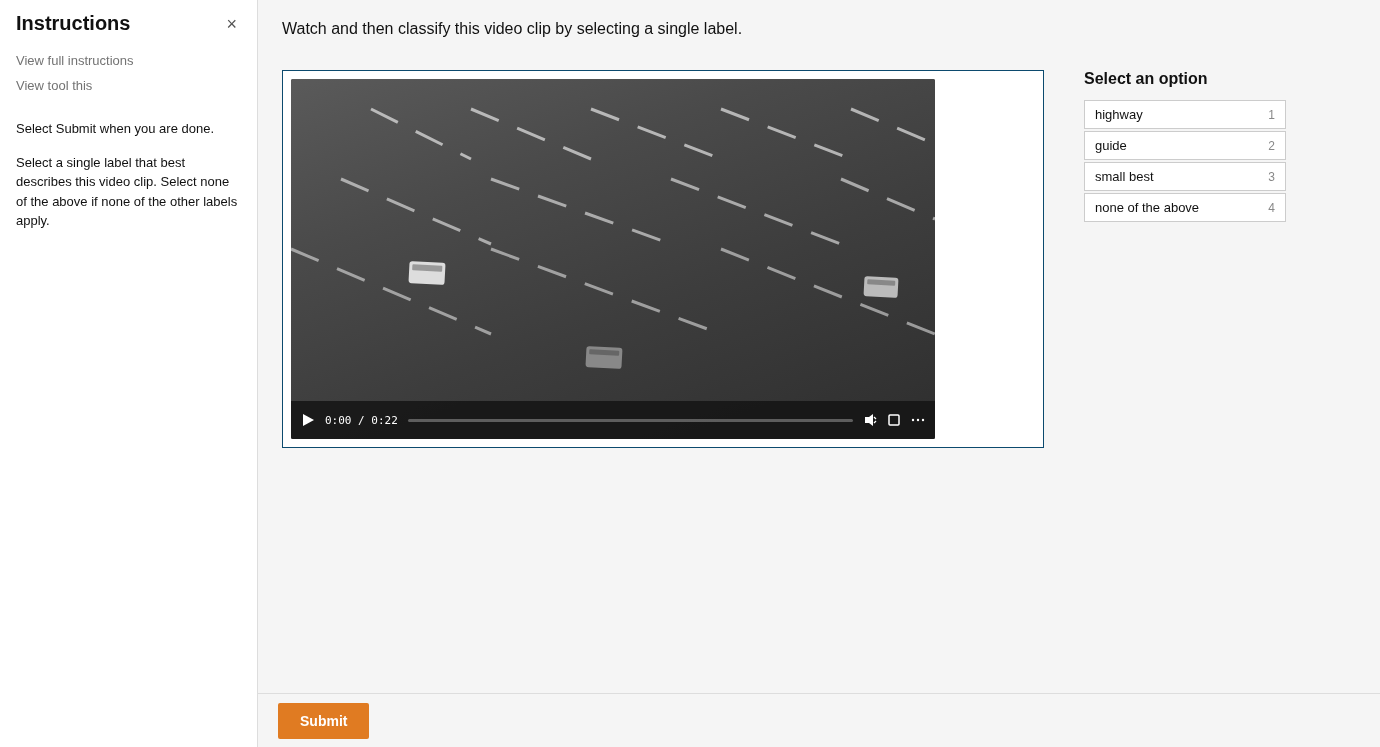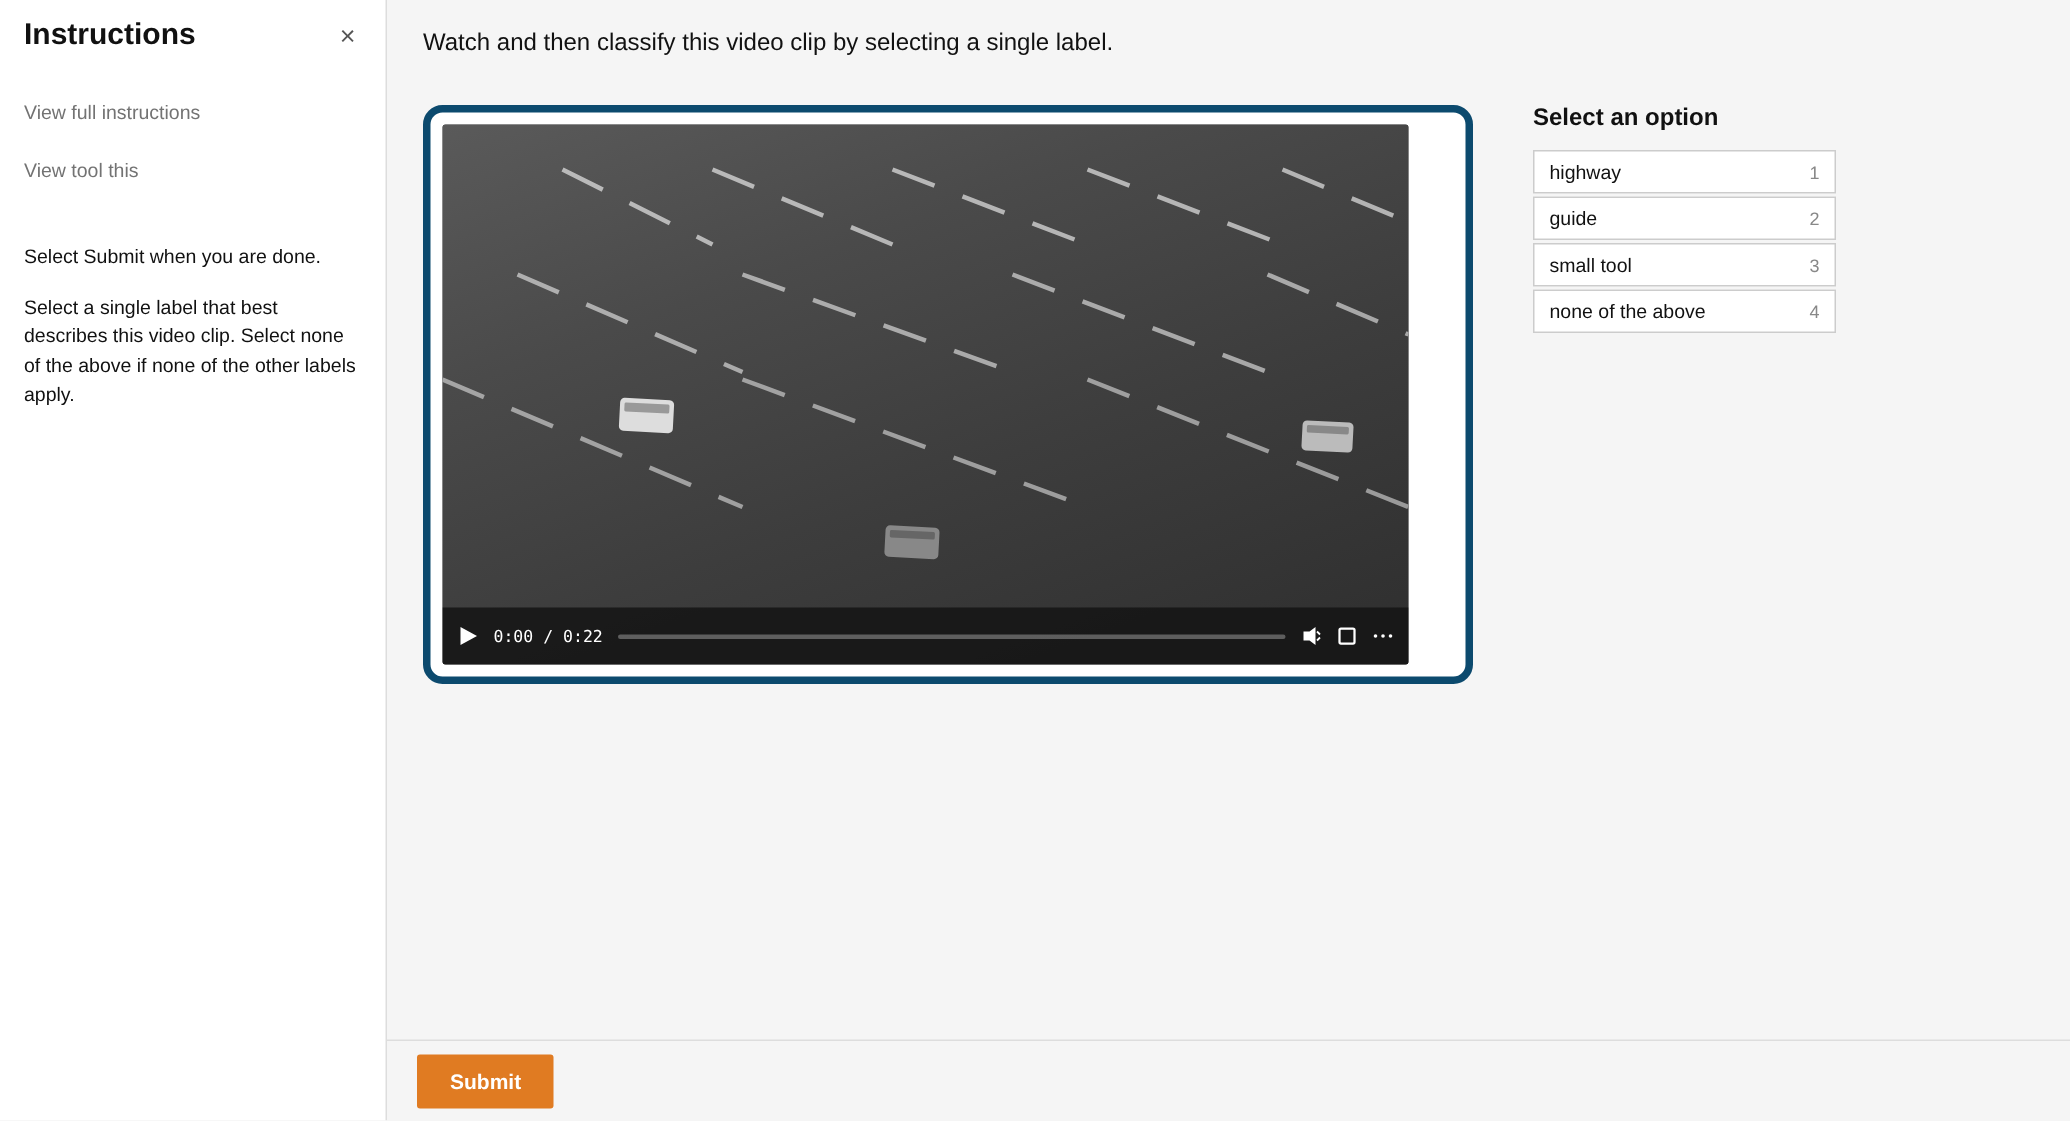--- a/index.html
+++ b/index.html
@@ -27,7 +27,7 @@
       padding: 12px 16px;
       display: flex;
       flex-direction: column;
-      gap: 16px;
+      gap: 2px;
       flex-shrink: 0;
     }
 

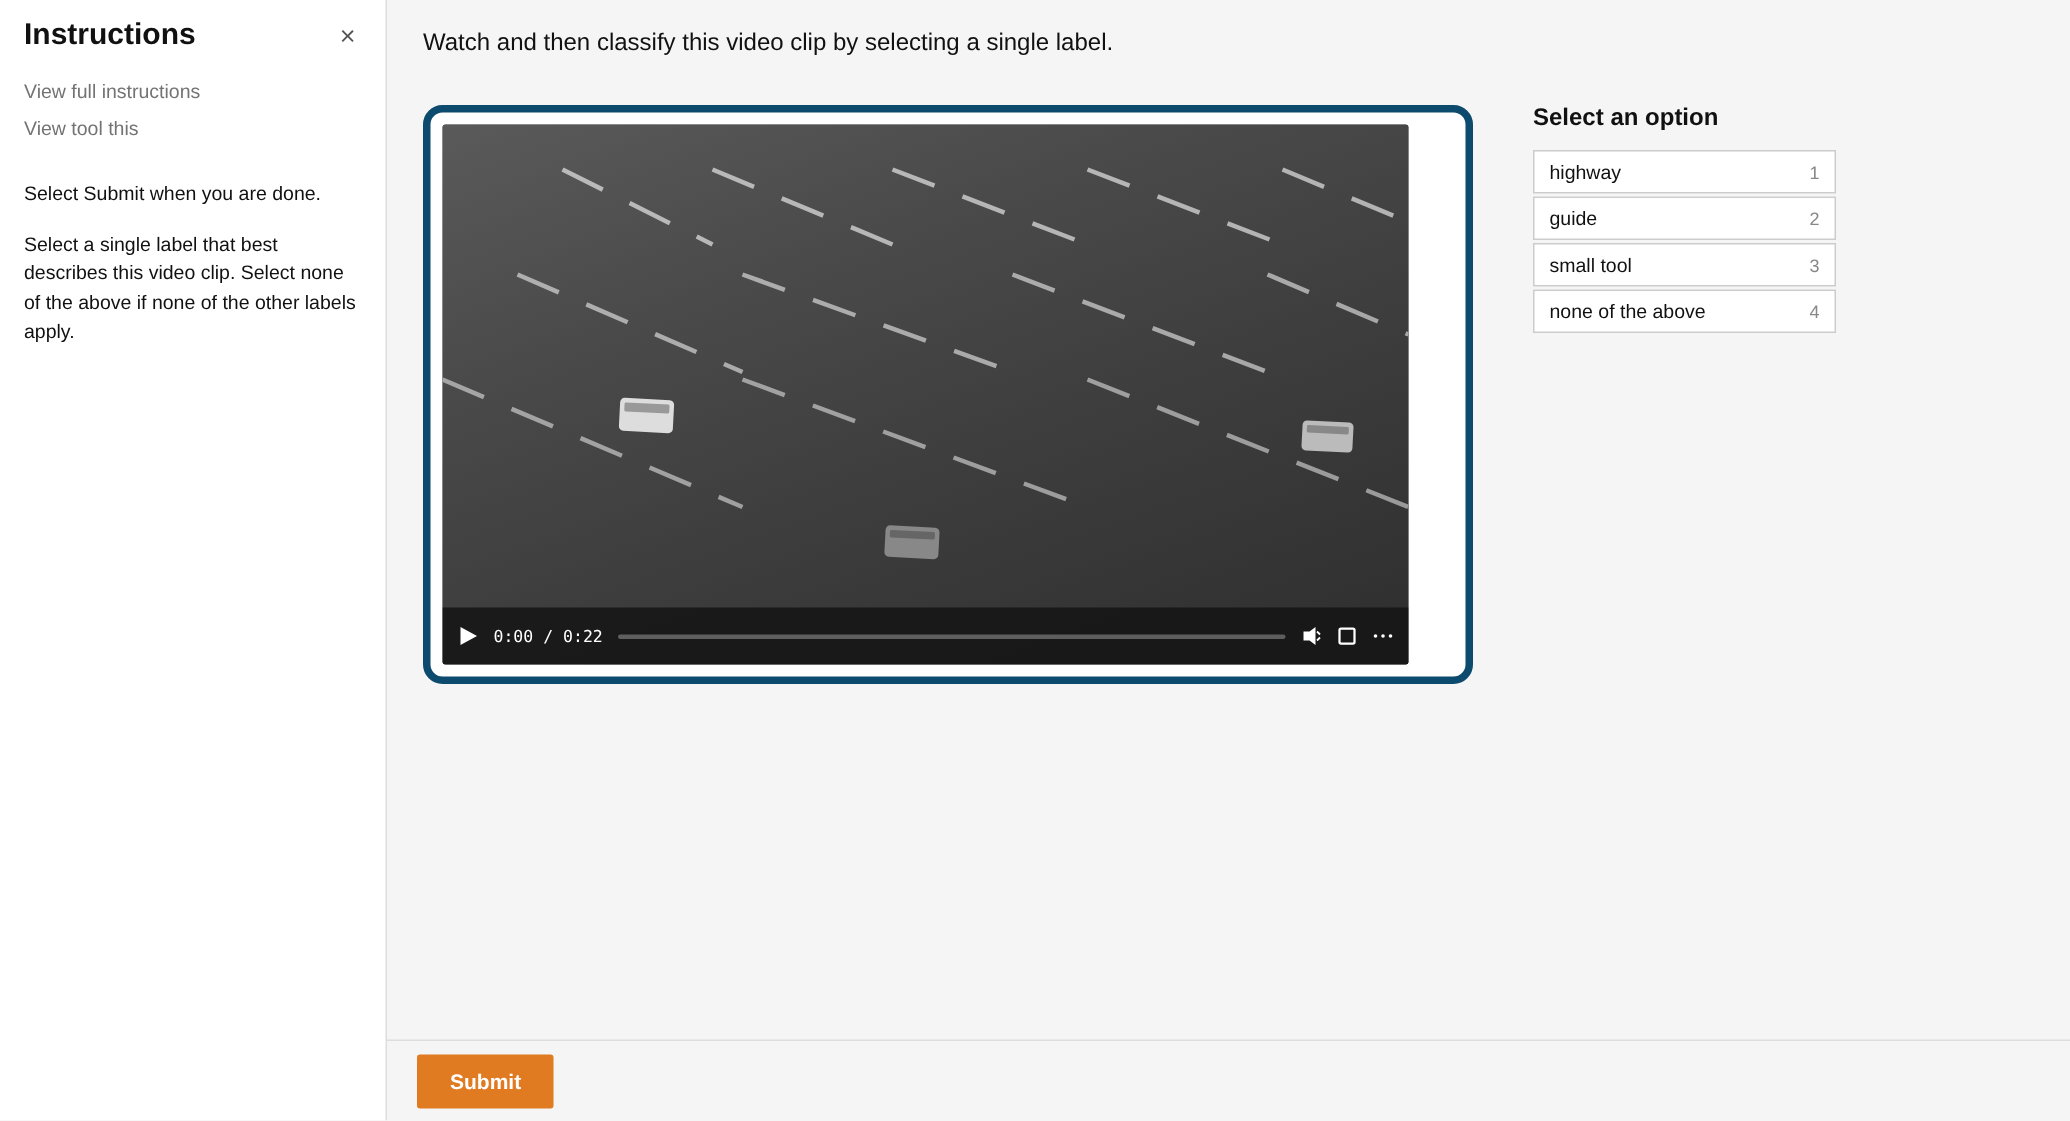--- a/index.html
+++ b/index.html
@@ -328,7 +328,7 @@
             <span class="option-number">2</span>
           </div>
           <div class="option-item">
-            <span>small tool</span>
+            <span>small best</span>
             <span class="option-number">3</span>
           </div>
           <div class="option-item">

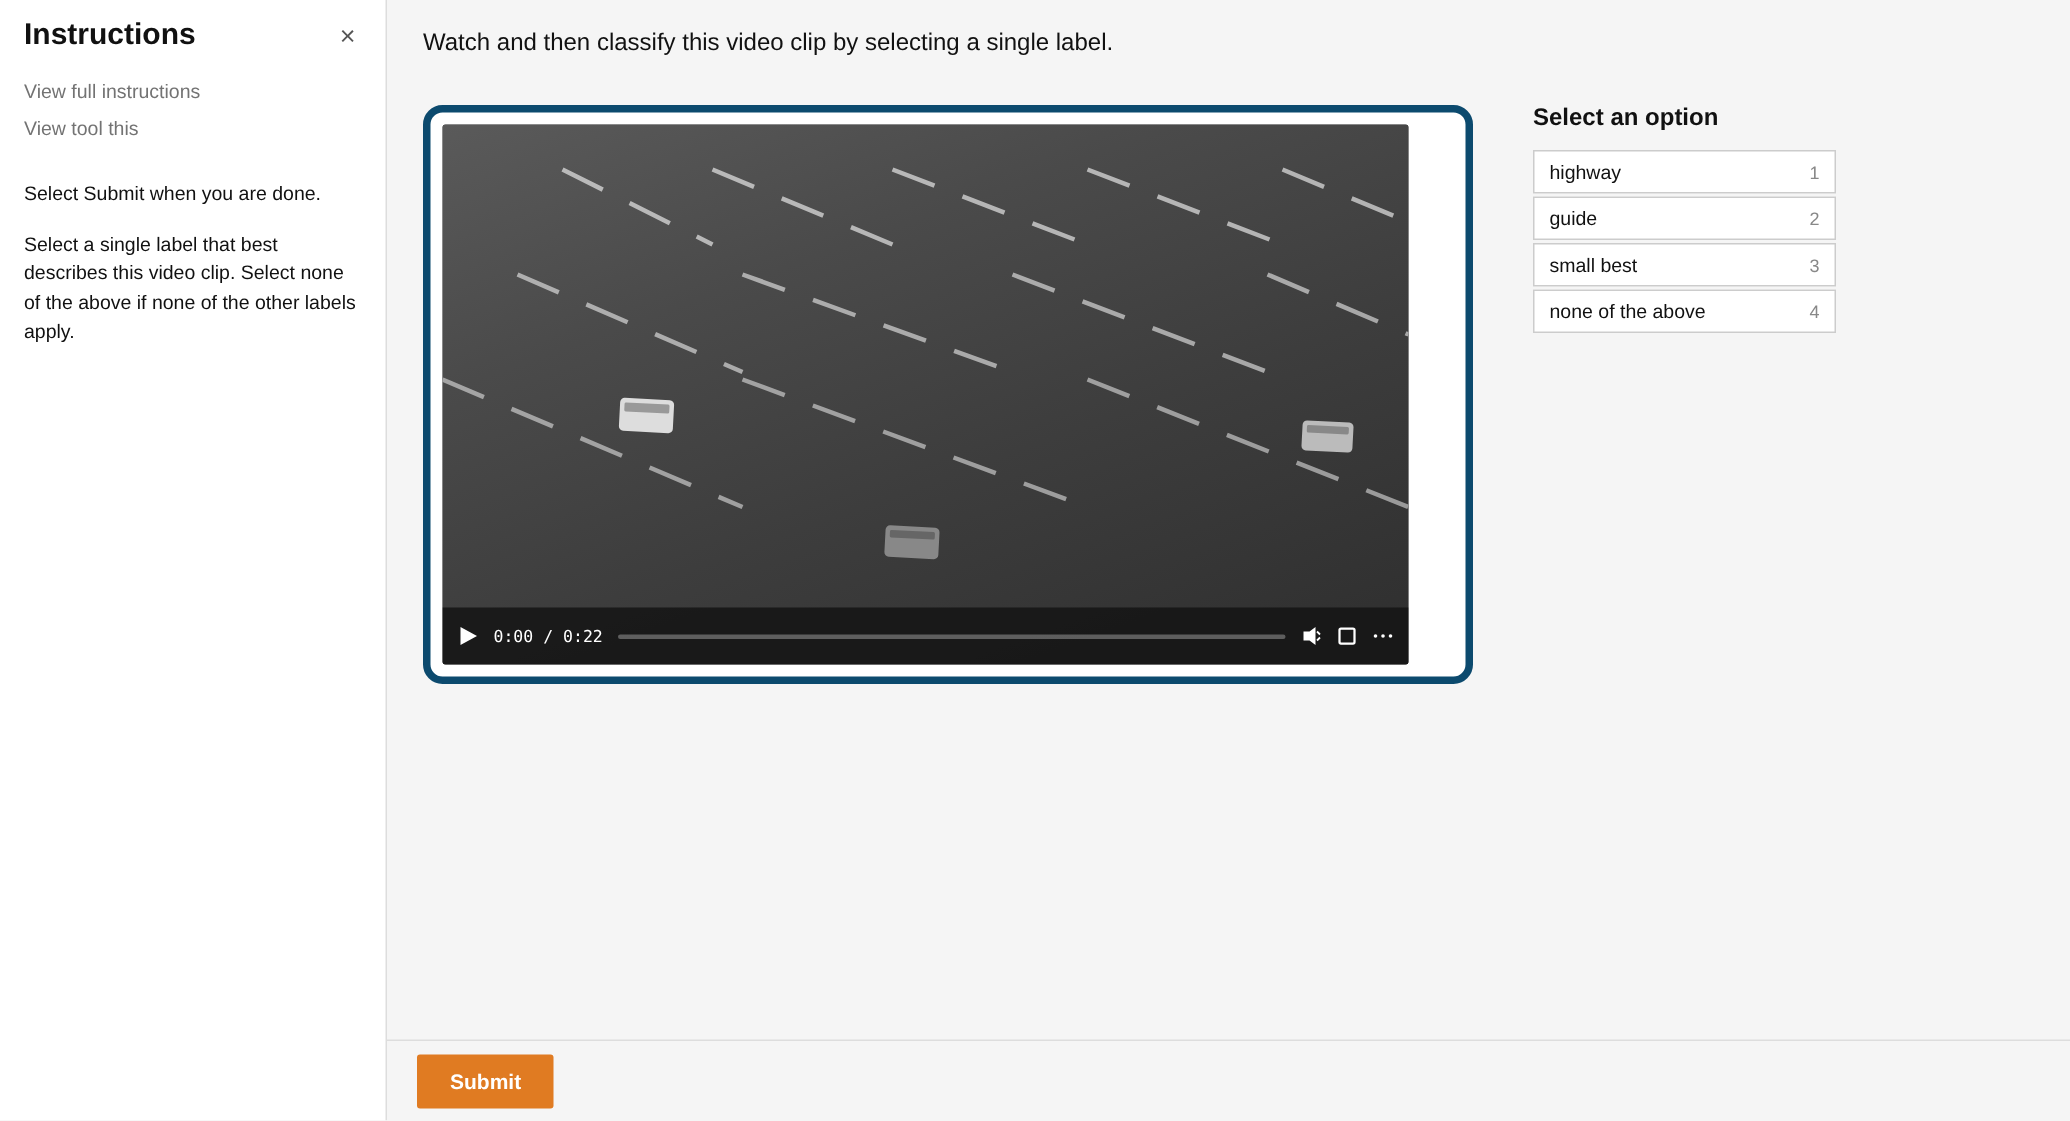--- a/index.html
+++ b/index.html
@@ -89,11 +89,11 @@
 
     .video-container {
       background: #fff;
-      border: 5px solid #0c4a6e;
-      border-radius: 13px;
+      border: 1px solid #0c4a6e;
+      border-radius: 0;
       padding: 8px;
       display: inline-block;
-      width: 700px;
+      width: 762px;
     }
 
     .video-player {

